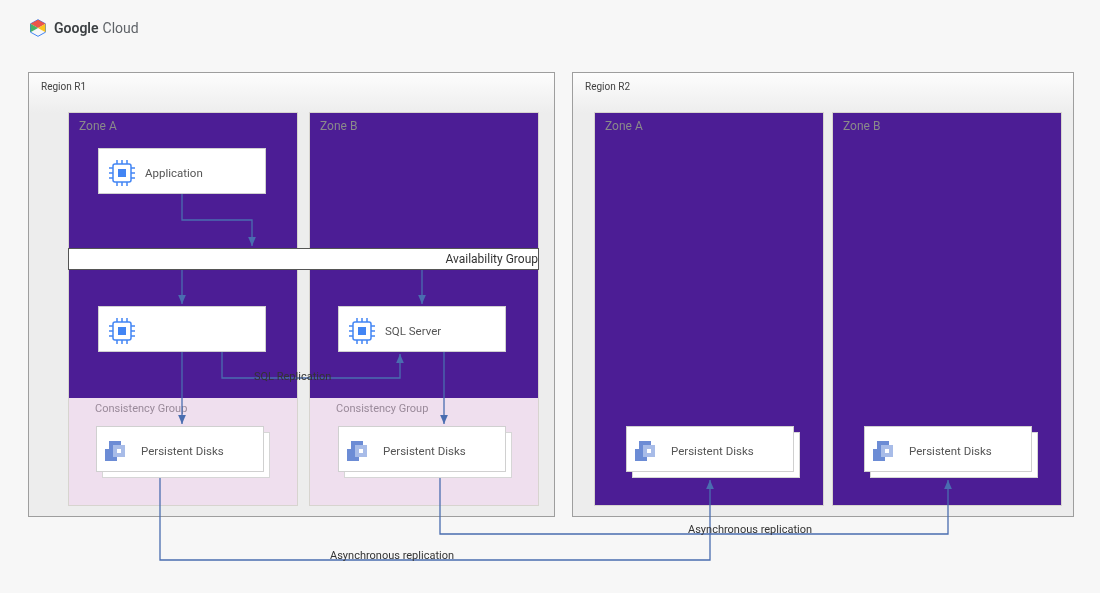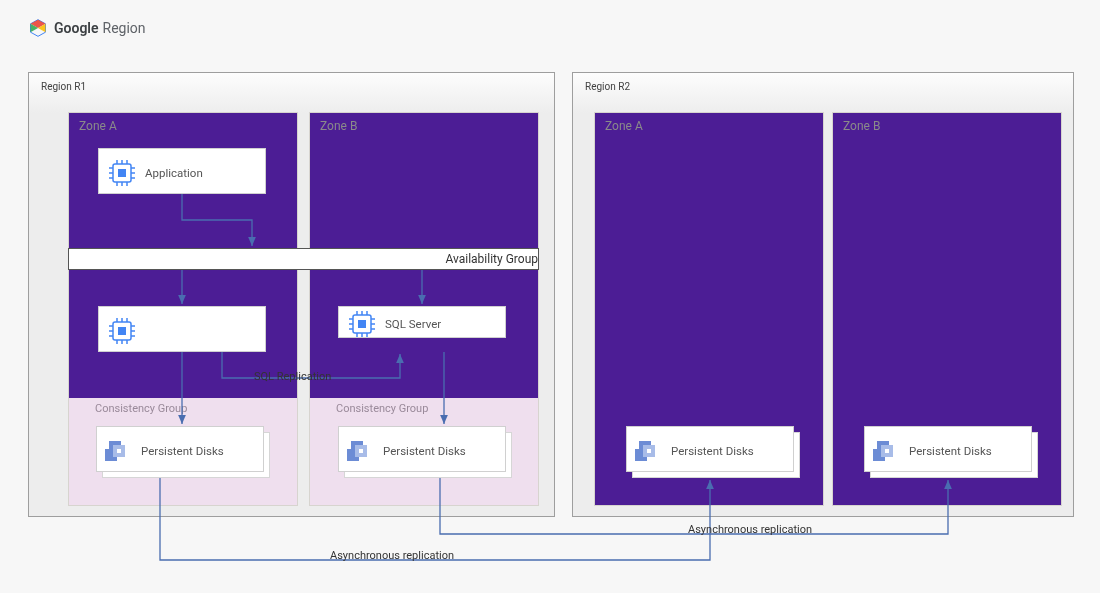--- a/index.html
+++ b/index.html
@@ -103,7 +103,7 @@
     <polygon points="3,7 12,12 3,17" fill="#34A853" opacity="0.9"></polygon>
   </svg>
   <b>Google</b>
-  <span>Region</span>
+  <span>Cloud</span>
 </div>
 
 <div class="region" style="top:72px; left:28px; width:527px; height:445px;">

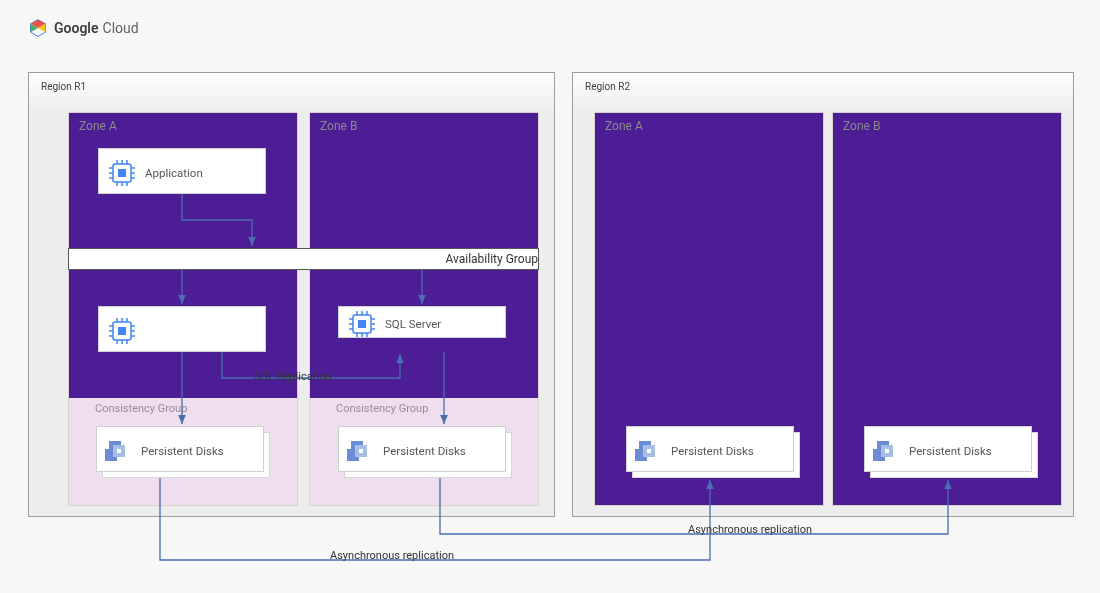--- a/index.html
+++ b/index.html
@@ -181,7 +181,7 @@
     </svg>
 </div>
 
-<div class="card" style="top:306px; left:338px; width:168px; height:32px;">
+<div class="card" style="top:306px; left:338px; width:168px; height:46px;">
   <svg class="icon" width="30" height="30">
       <use href="#cpu-icon"></use>
     </svg>

